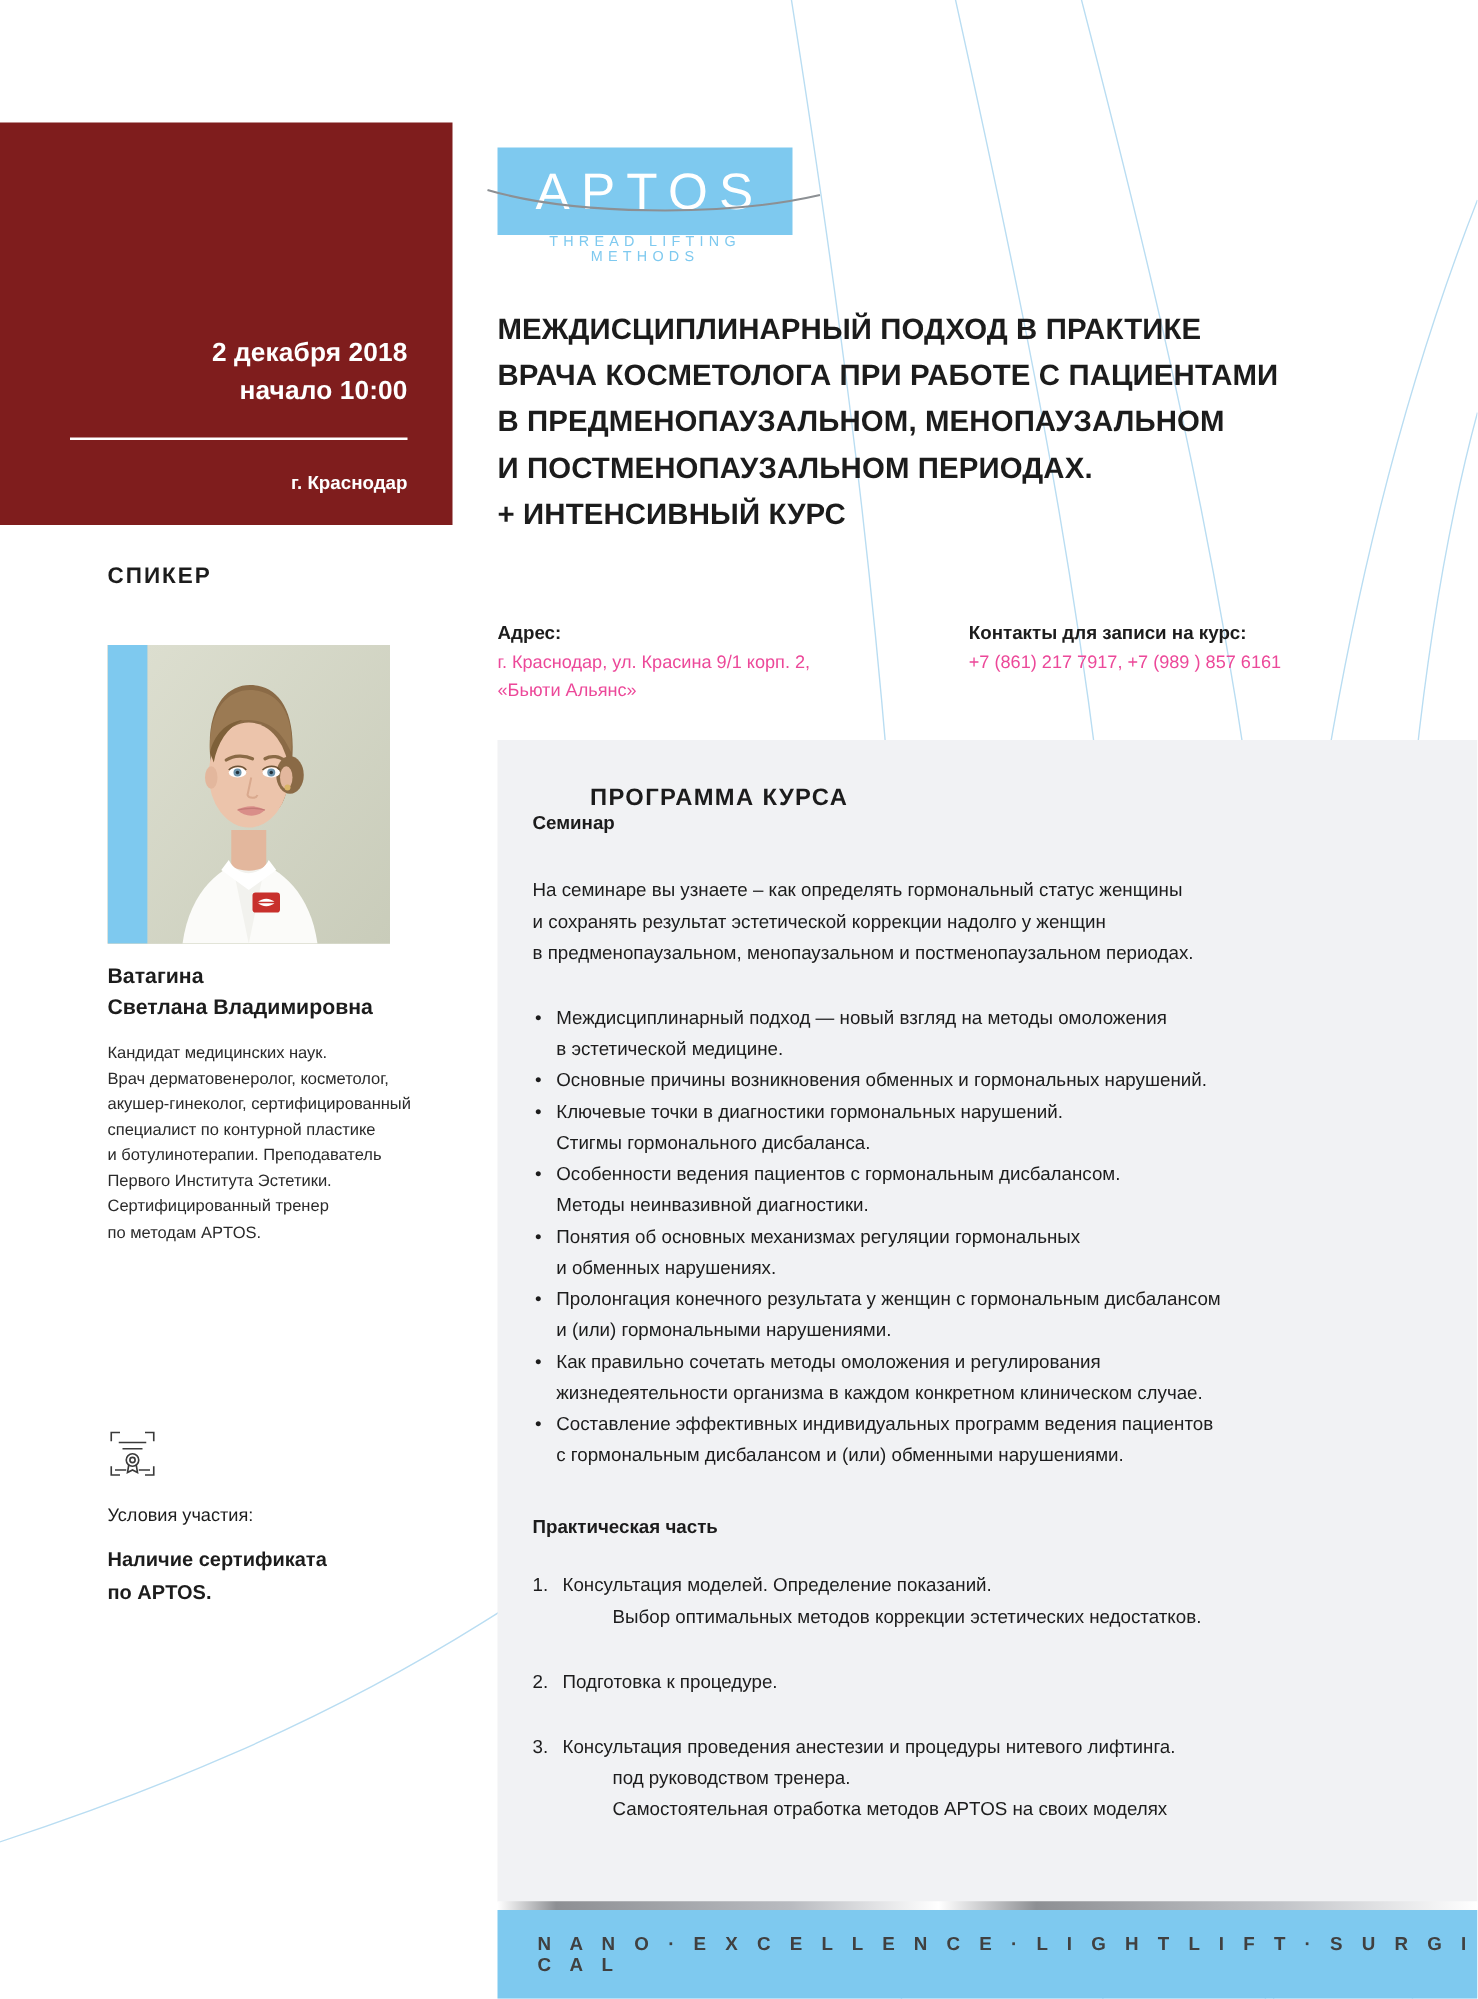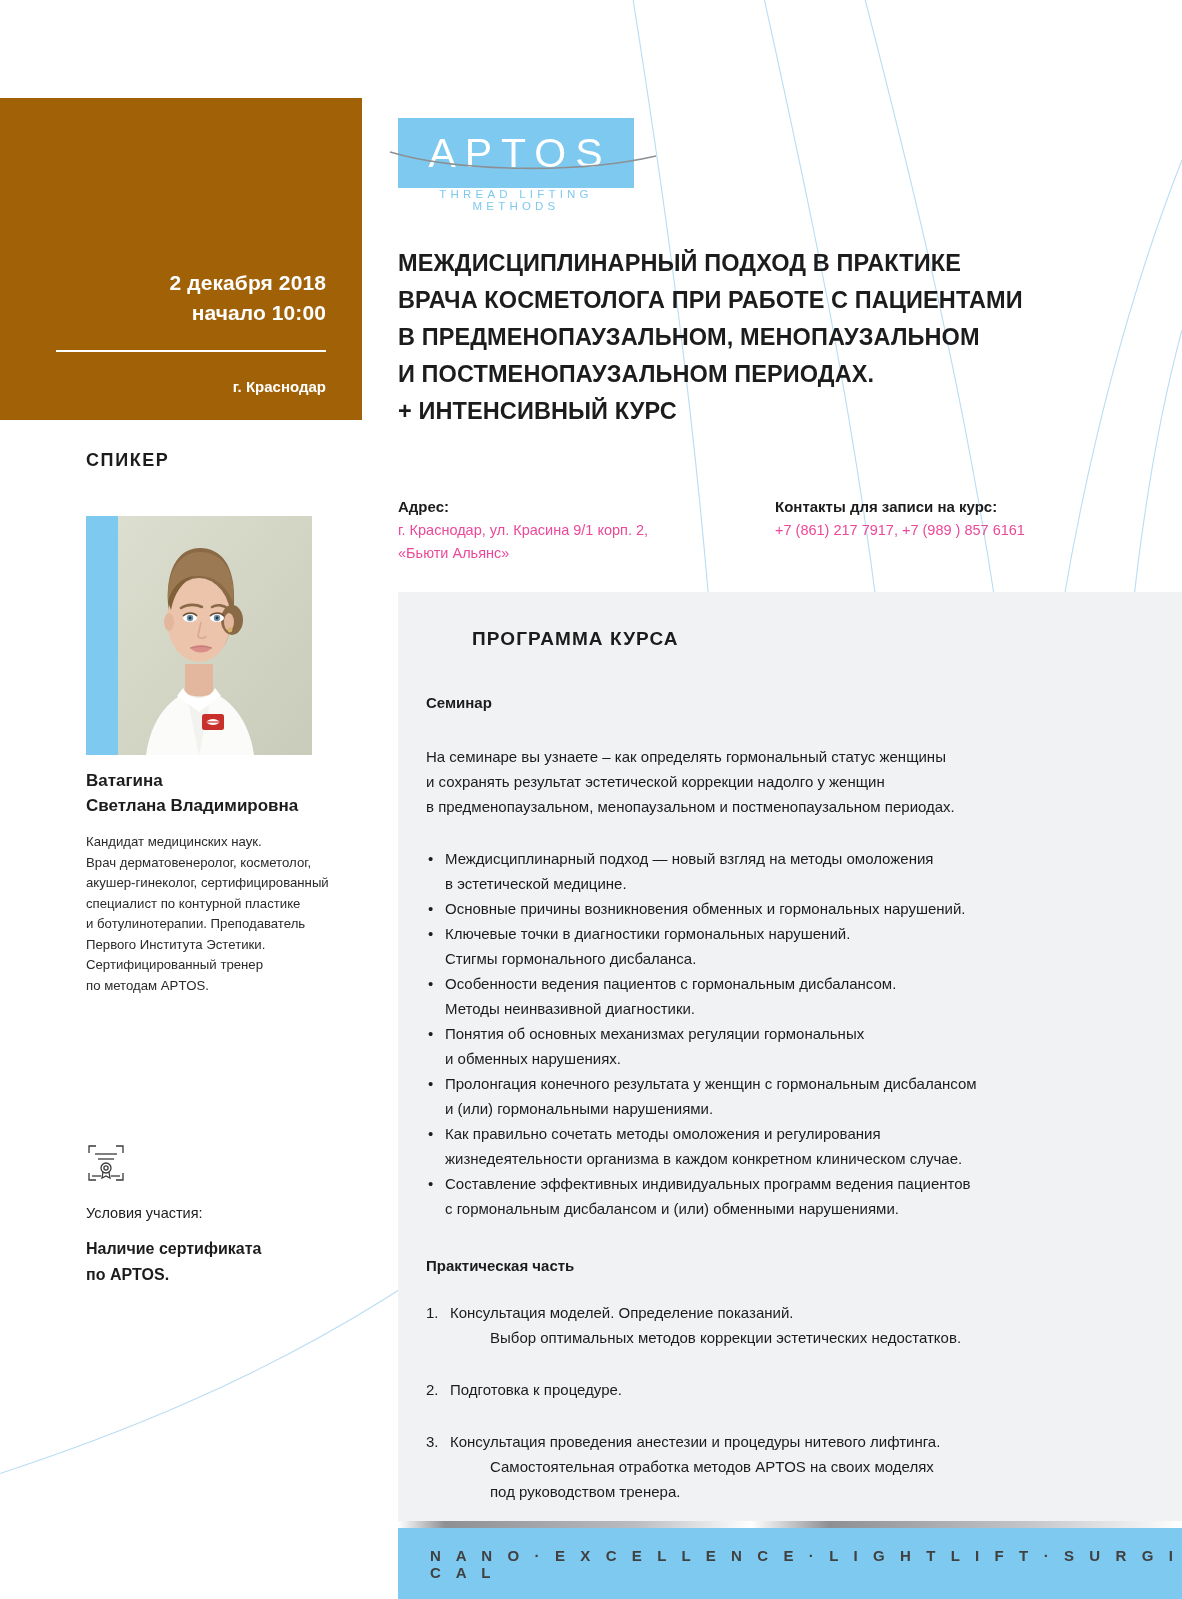--- a/index.html
+++ b/index.html
@@ -18,7 +18,7 @@
   
   .date-block {
     position:absolute; left:0; top:98px; width:362px; height:322px;
-    background:#a16207; z-index:2;
+    background:#7f1d1d; z-index:2;
     padding:170px 36px 0 0;
     text-align:right;
   }

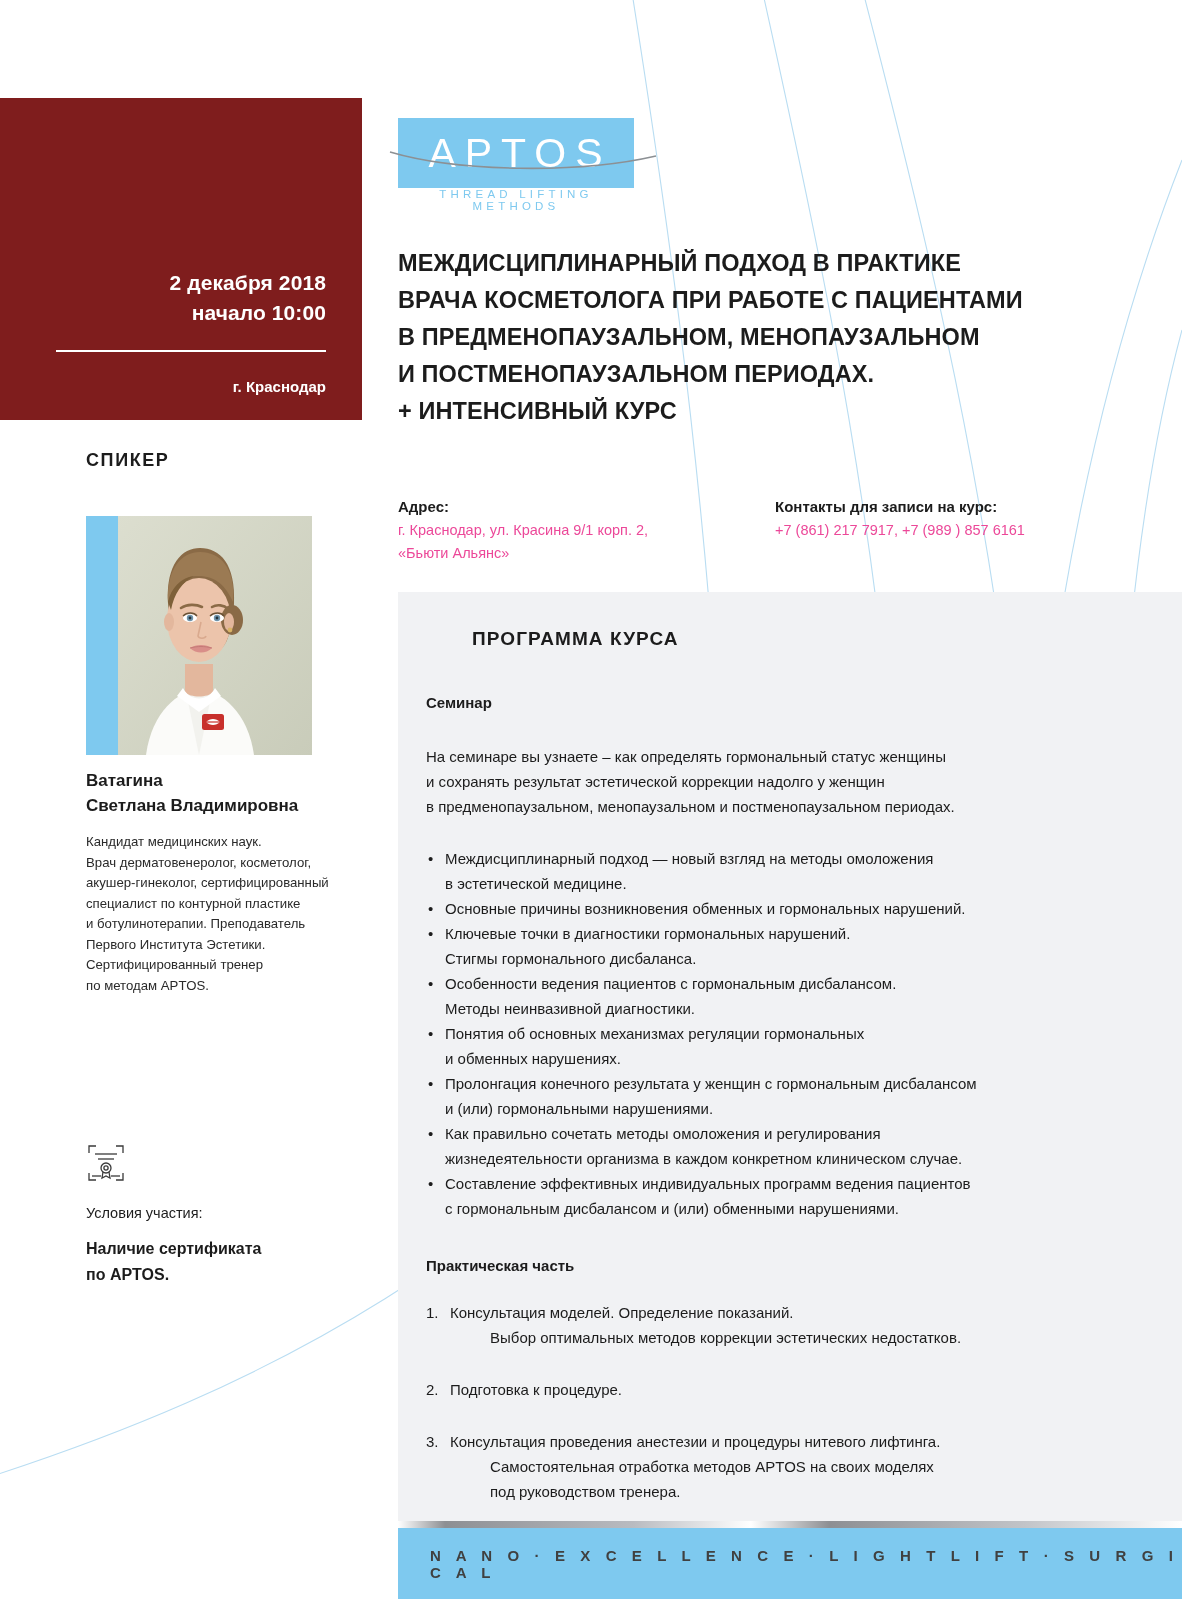--- a/index.html
+++ b/index.html
@@ -108,7 +108,7 @@
   .sec-head {
     font-size:15px; font-weight:bold; color:#1c1c1c;
   }
-  .sem-head { margin-top:44px; }
+  .sem-head { }
   .intro { margin-top:33px; font-size:15px; line-height:25px; color:#1c1c1c; }
   .intro div { white-space:nowrap; }
   ul.bullets { margin-top:27px; list-style:none; }

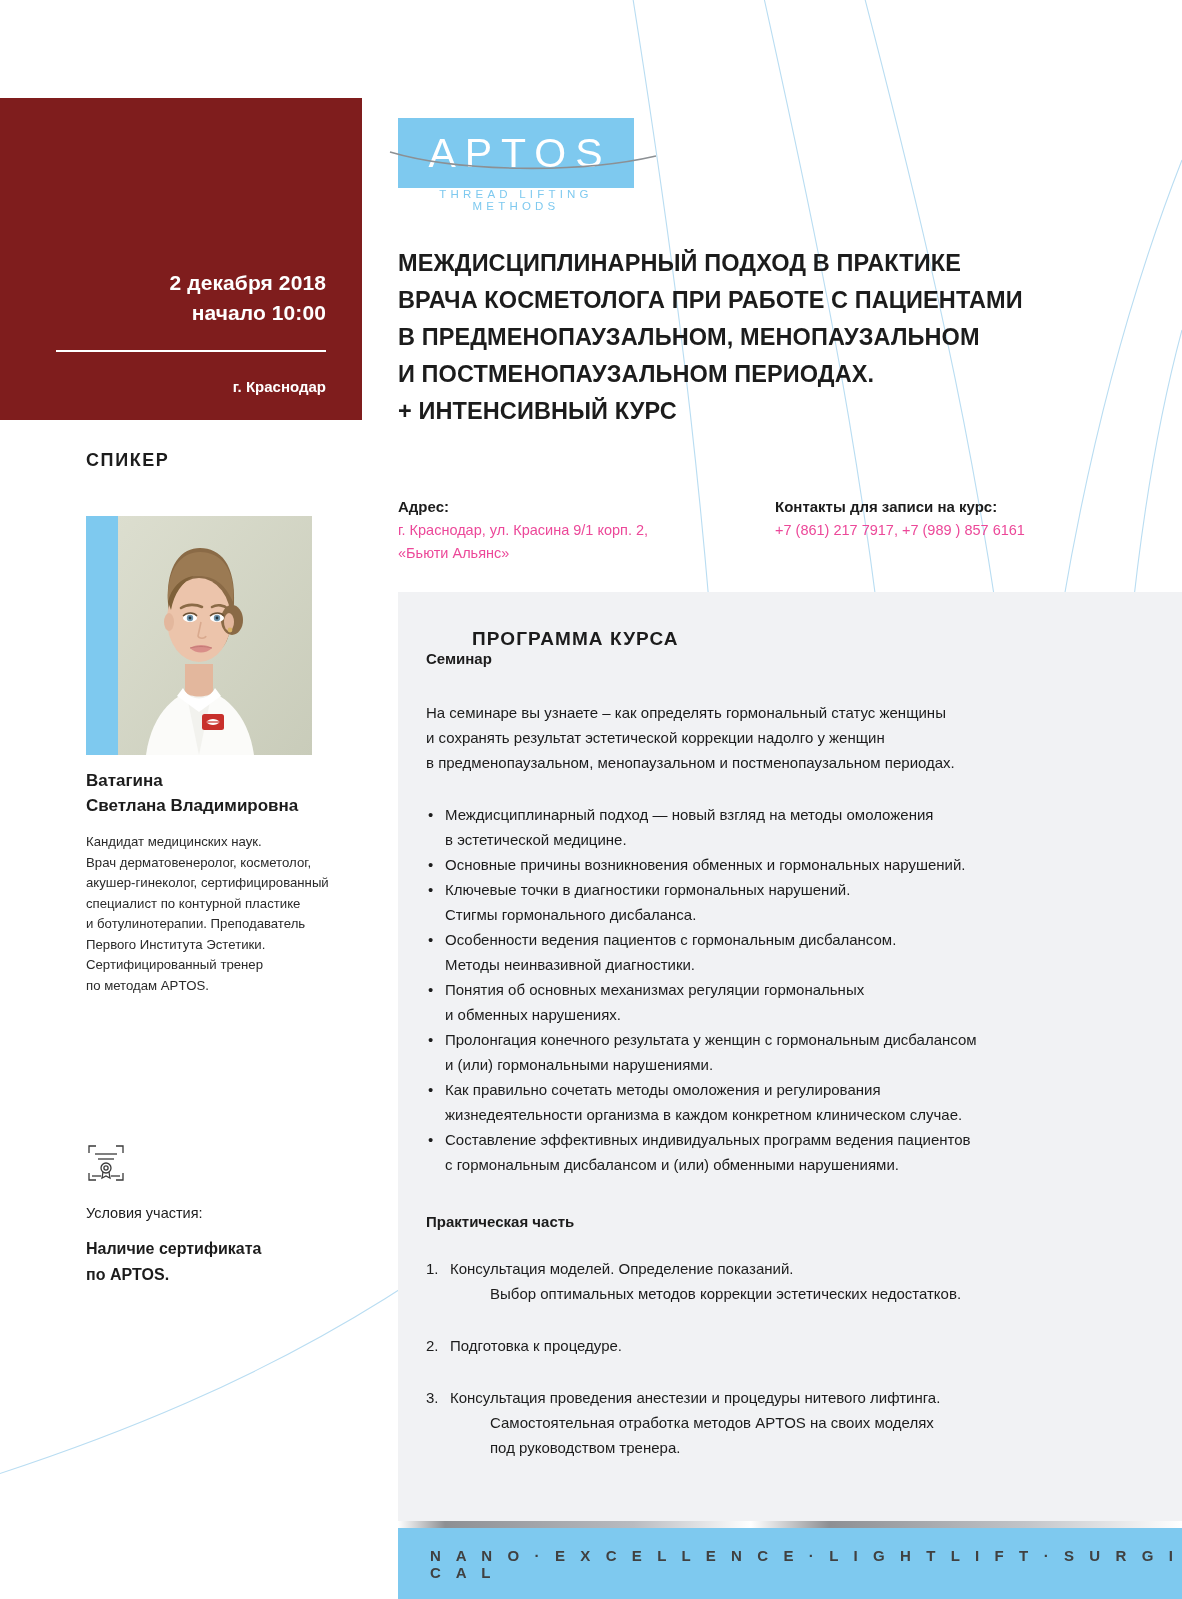--- a/index.html
+++ b/index.html
@@ -354,8 +354,8 @@
     </li>
     <li>
       <span>Консультация проведения анестезии и процедуры нитевого лифтинга.</span>
+      <span class="cont">под руководством тренера.</span>
       <span class="cont">Самостоятельная отработка методов APTOS на своих моделях</span>
-      <span class="cont">под руководством тренера.</span>
     </li>
   </ol>
 </div>

